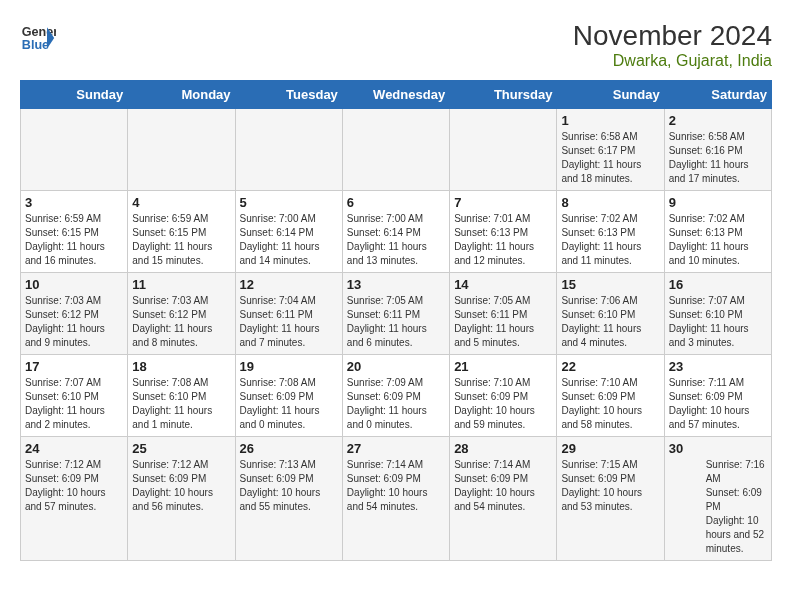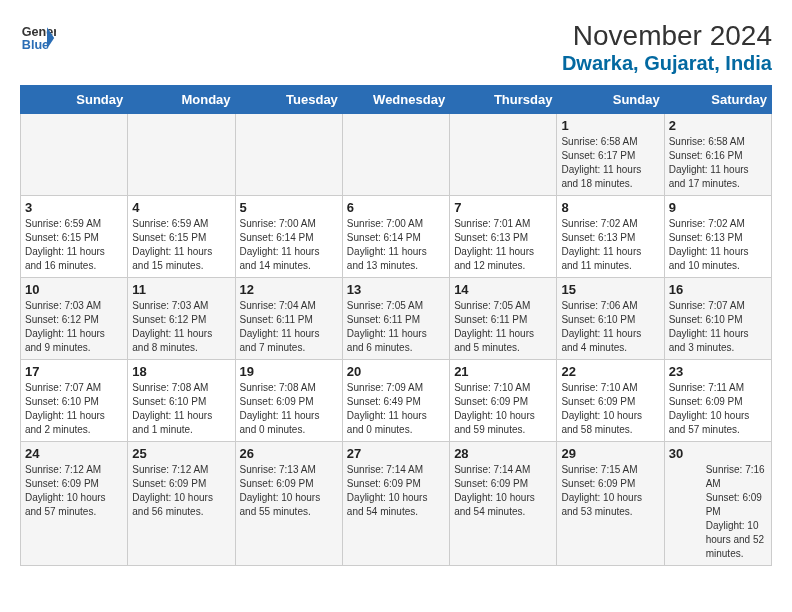--- a/index.html
+++ b/index.html
@@ -34,9 +34,8 @@
       color: #333;
     }
     .location {
-      font-size: 20px;
-      color: #0369a1;
-      font-weight: bold;
+      font-size: 16px;
+      color: #4d7c0f;
     }
     table {
       width: 100%;

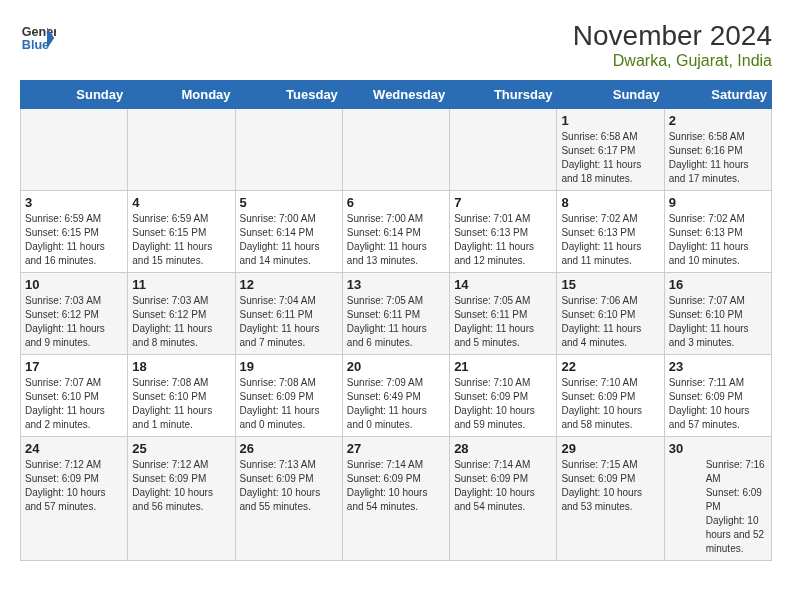--- a/index.html
+++ b/index.html
@@ -240,7 +240,7 @@
         <td>
           <span class="day-number">20</span>
           <div class="day-info" style="white-space: pre-line;">Sunrise: 7:09 AM
-Sunset: 6:49 PM
+Sunset: 6:09 PM
 Daylight: 11 hours and 0 minutes.</div>
         </td>
         <td>

